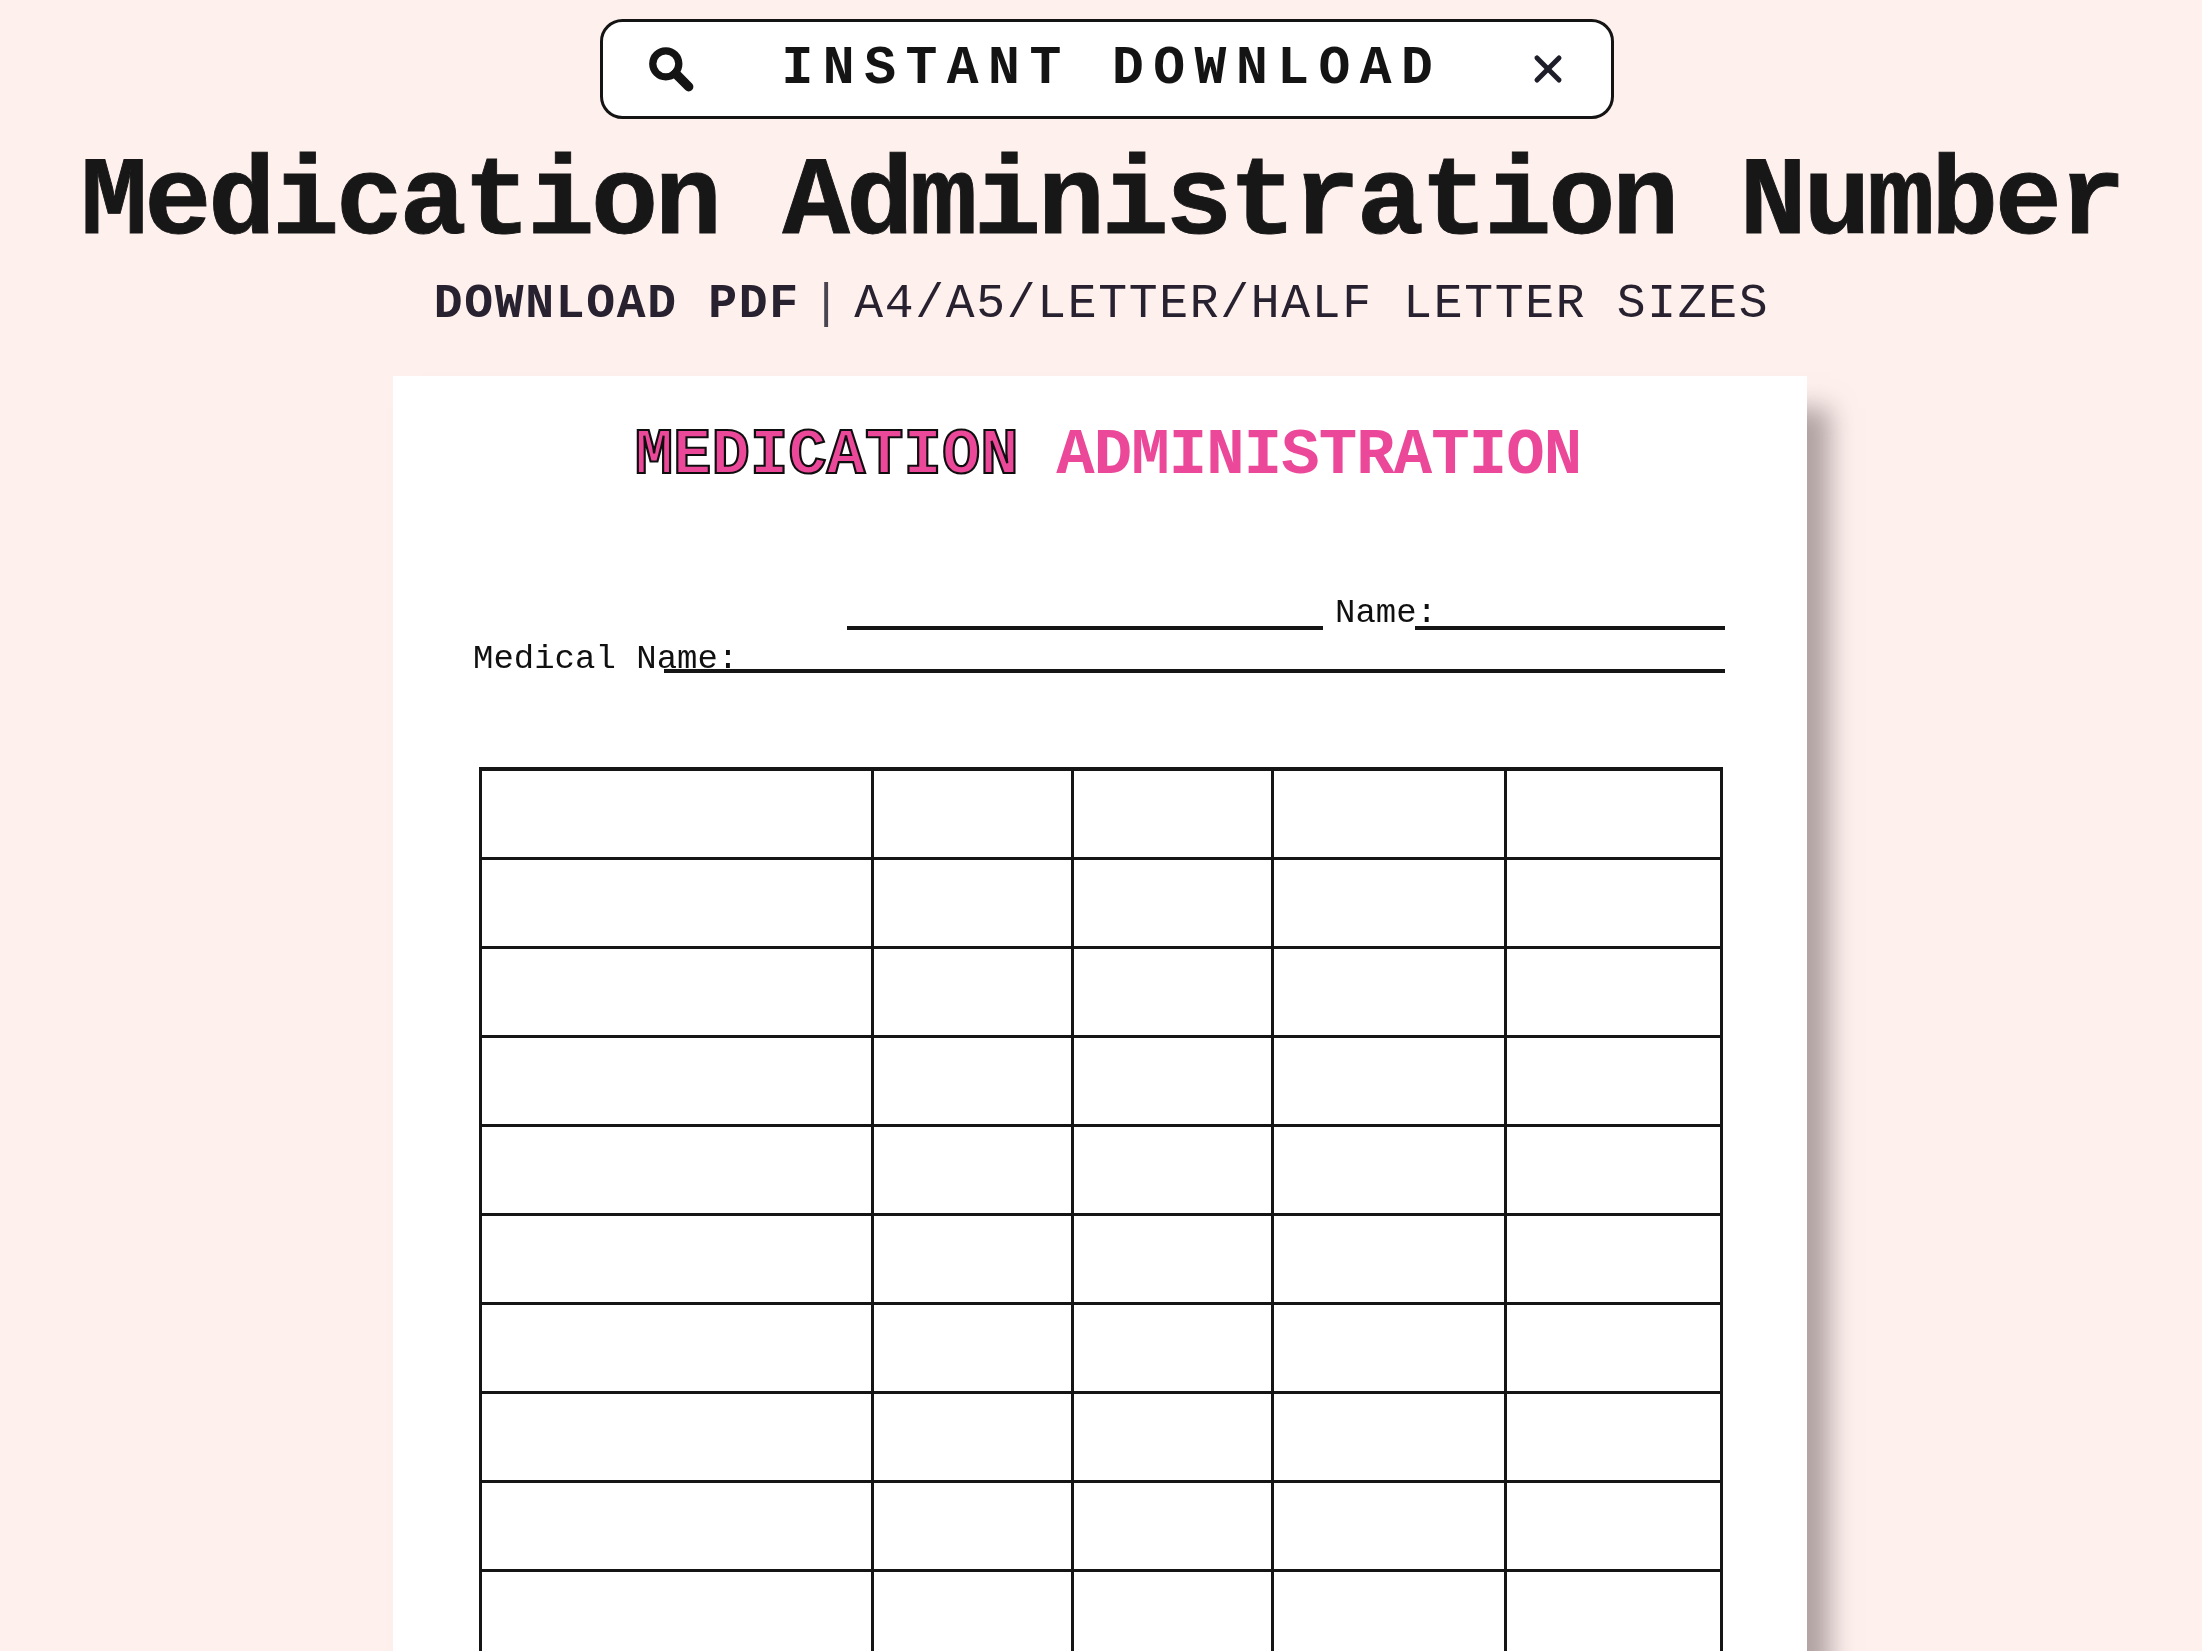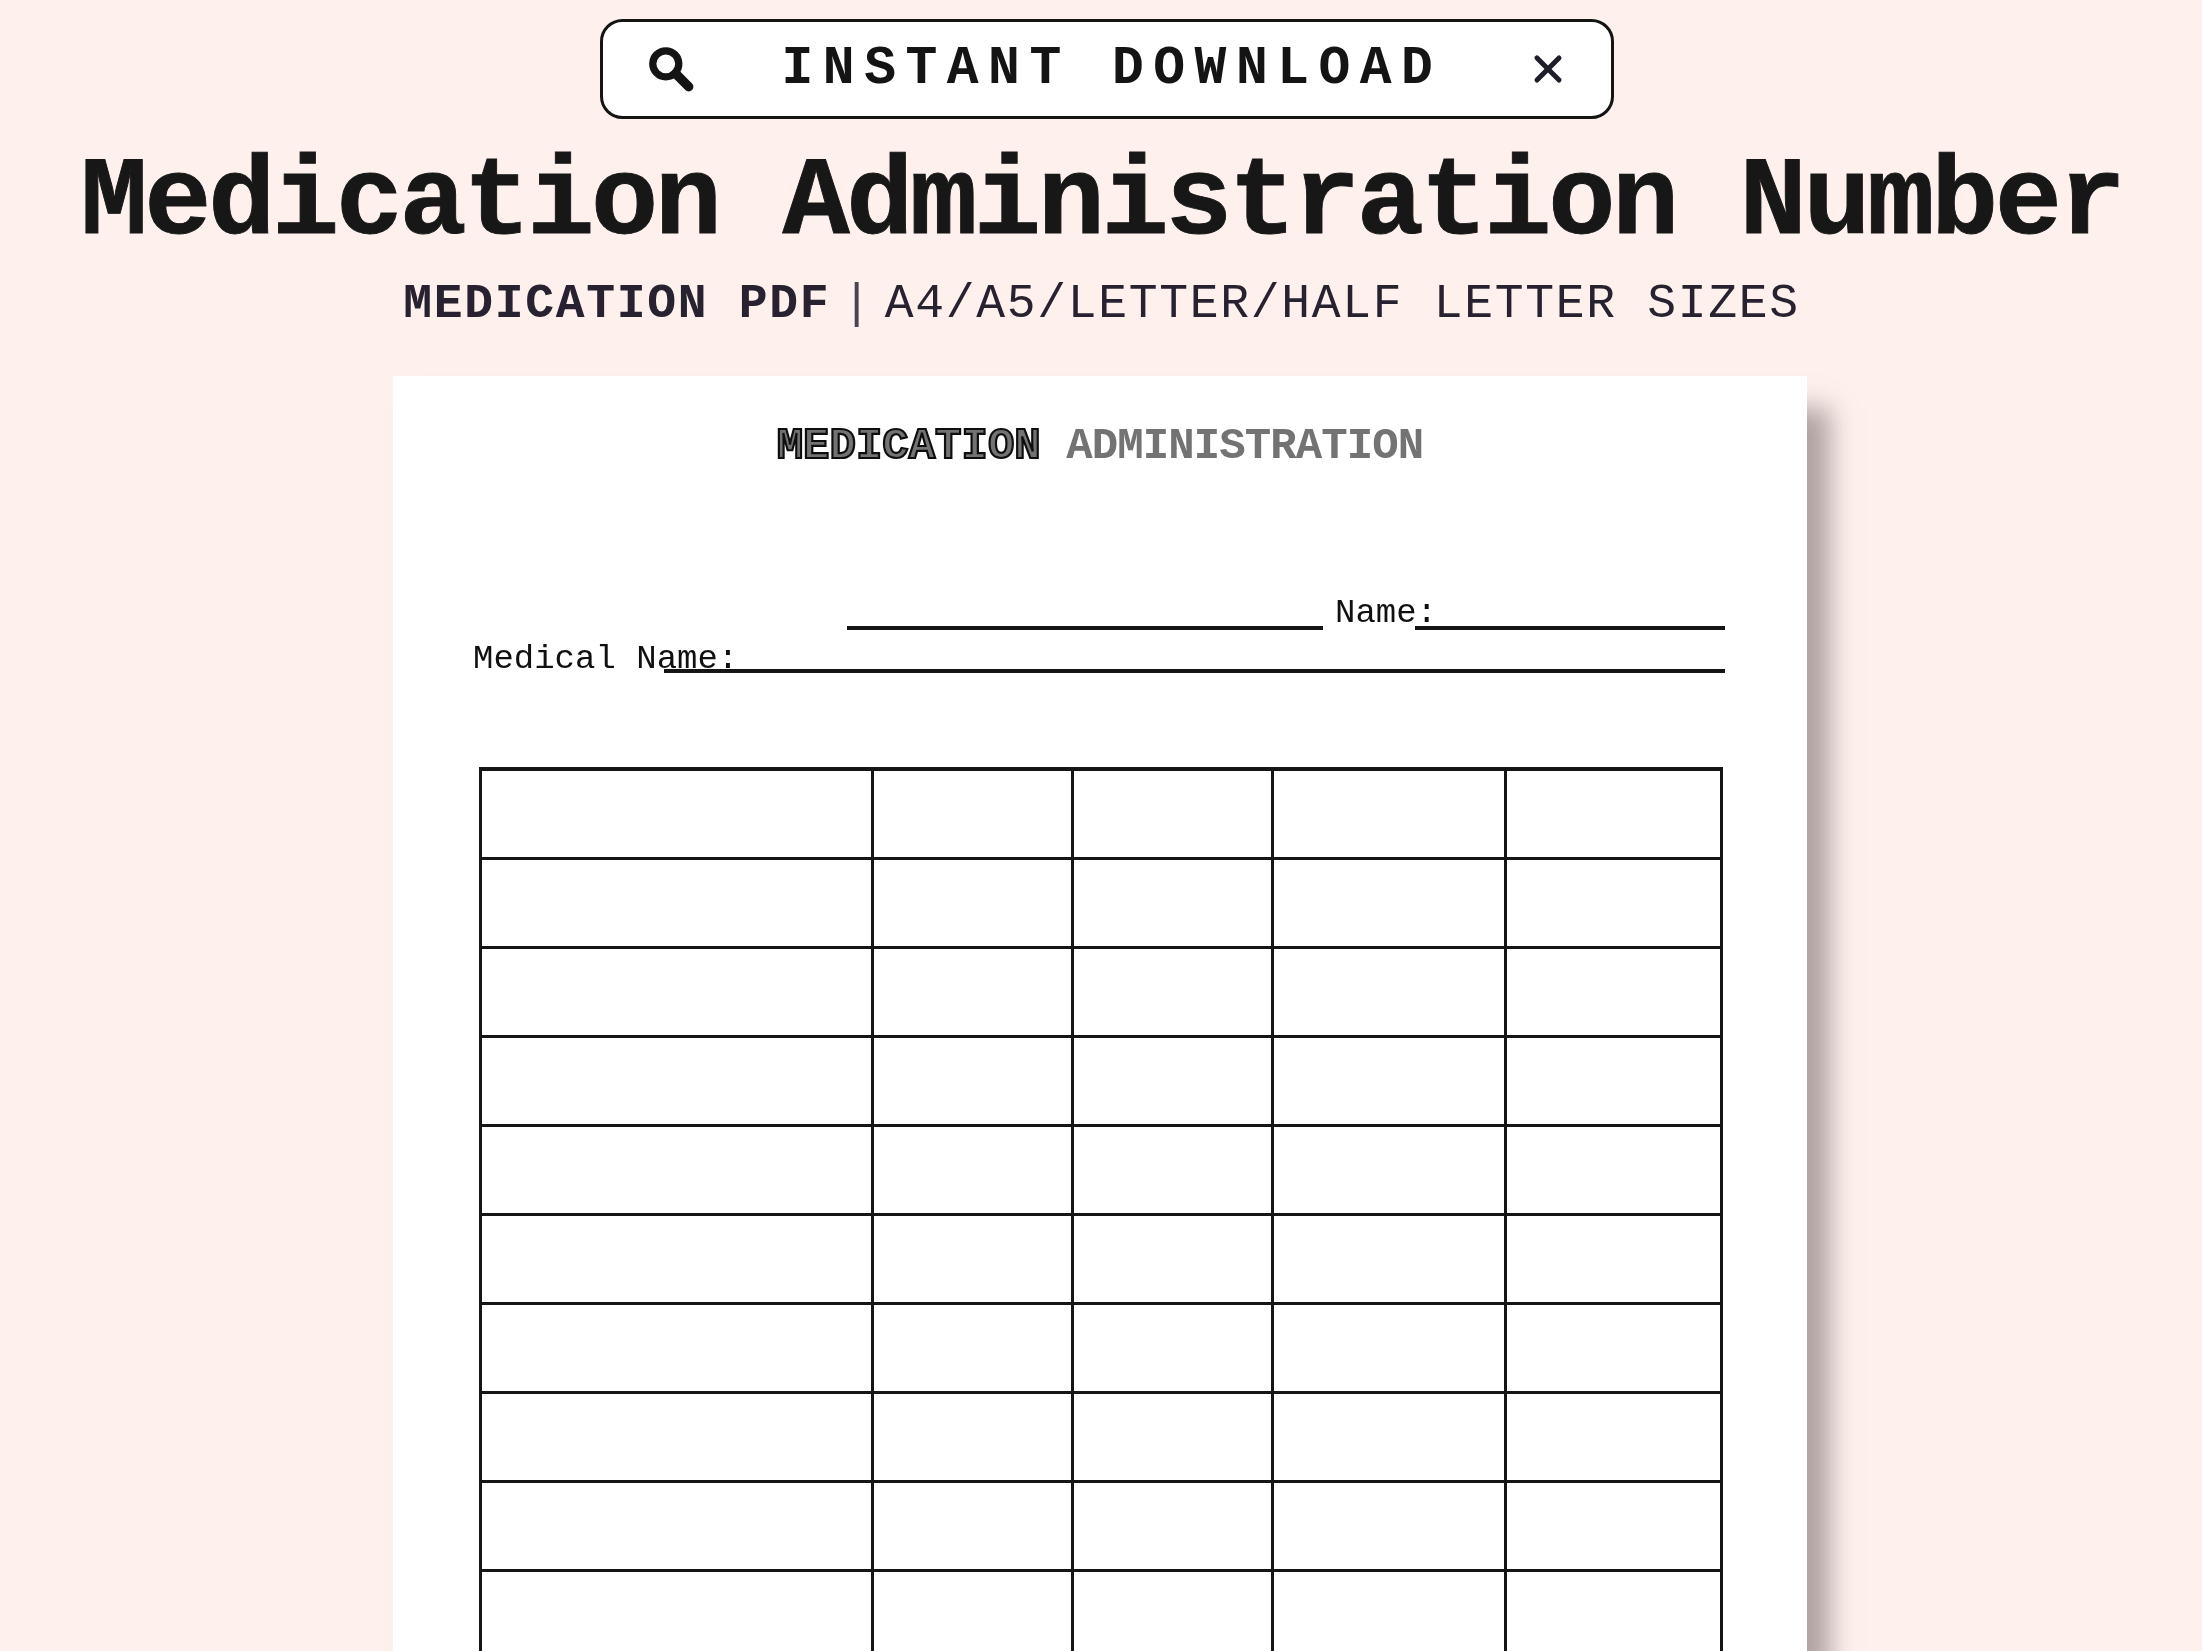--- a/index.html
+++ b/index.html
@@ -120,7 +120,7 @@
 
   <h1 class="listing-title">Medication Administration Number</h1>
   <div class="listing-subtitle">
-    <span class="subtitle-bold">MEDICATION PDF</span><span class="subtitle-sep">|</span><span class="subtitle-rest">A4/A5/LETTER/HALF LETTER SIZES</span>
+    <span class="subtitle-bold">DOWNLOAD PDF</span><span class="subtitle-sep">|</span><span class="subtitle-rest">A4/A5/LETTER/HALF LETTER SIZES</span>
   </div>
 
   <div class="sheet">

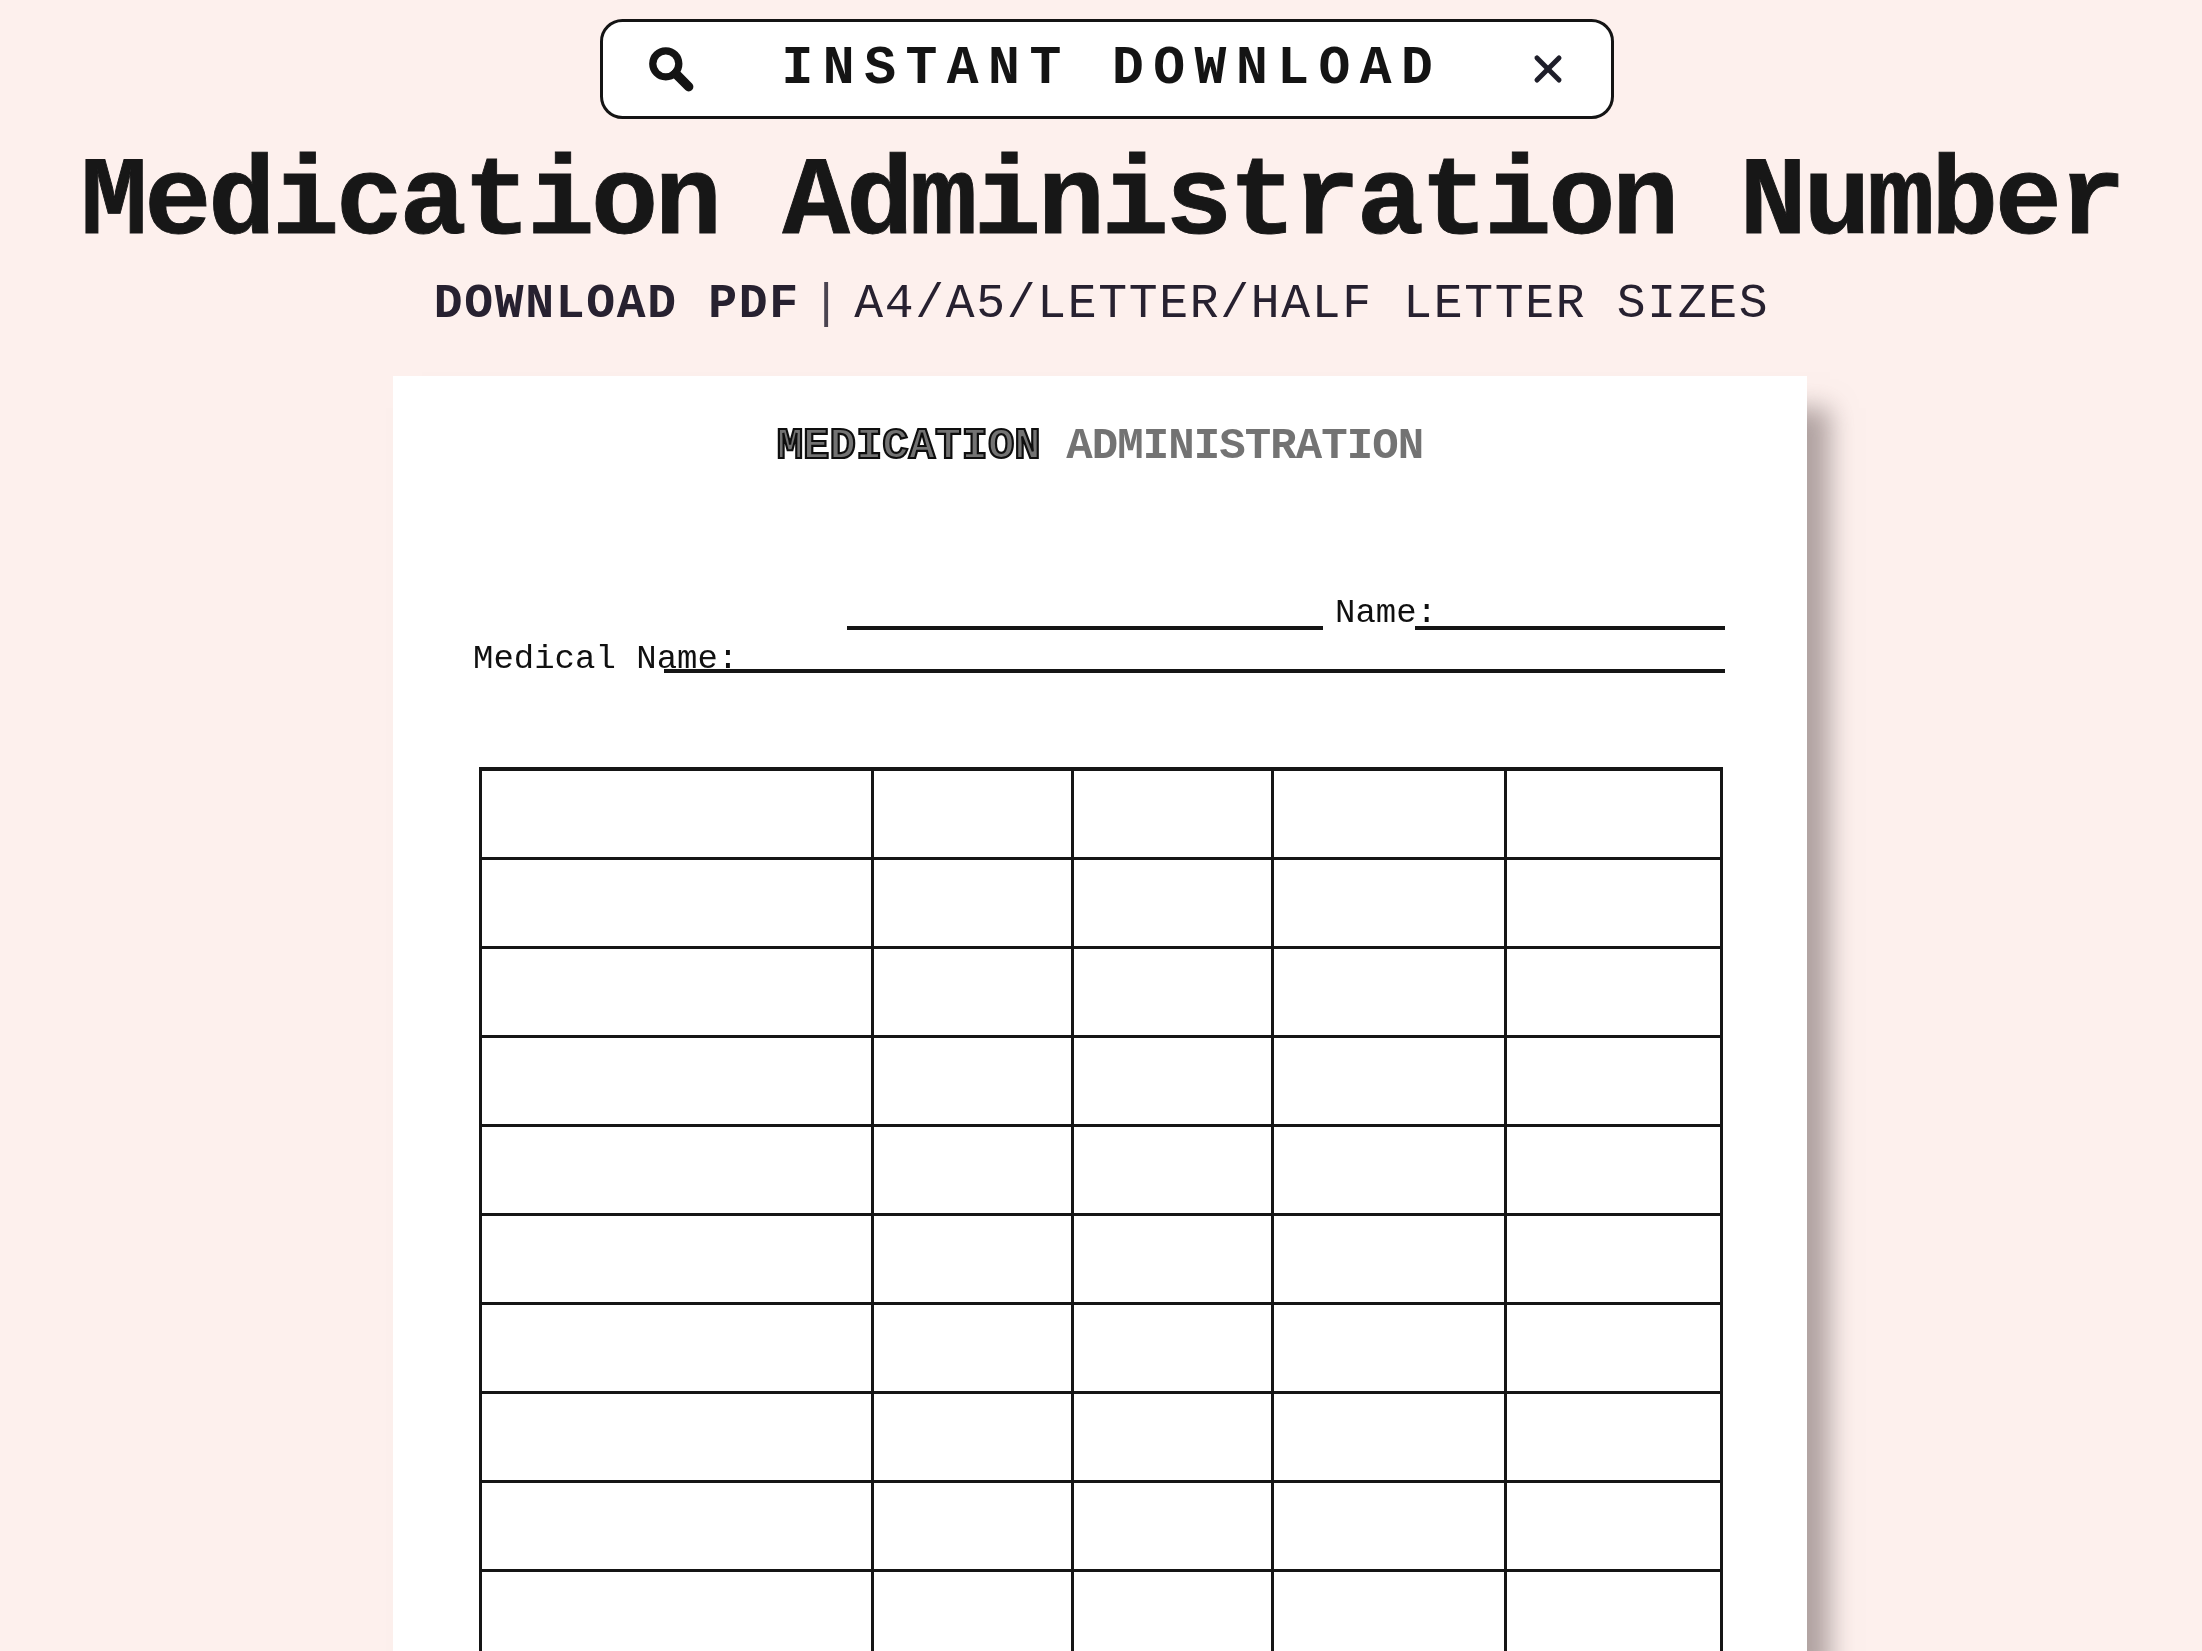--- a/index.html
+++ b/index.html
@@ -51,9 +51,9 @@
     box-shadow:26px 29px 24px -3.4px rgba(125,110,110,0.6);
   }
   .doc-heading{
-    position:absolute;left:0;top:48px;width:100%;
-    text-align:center;color:#737373;
-    font-size:44px;line-height:1.0;font-weight:700;letter-spacing:-0.9px;
+    position:absolute;left:8px;top:48px;width:100%;
+    text-align:center;color:#ec4899;
+    font-size:64px;line-height:1.0;font-weight:700;letter-spacing:-0.9px;
   }
   .doc-heading .hw1{font-weight:900;-webkit-text-stroke:2.2px #0e0e0e;letter-spacing:0px;}
   .doc-heading .hline2{margin-top:5.2px;}

